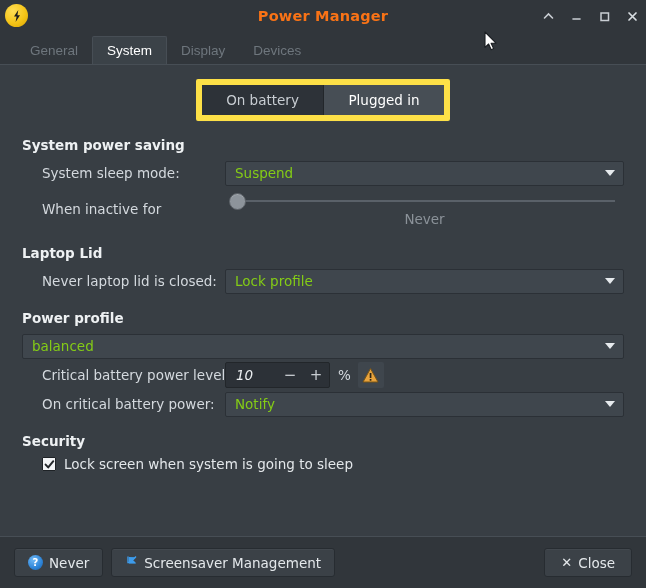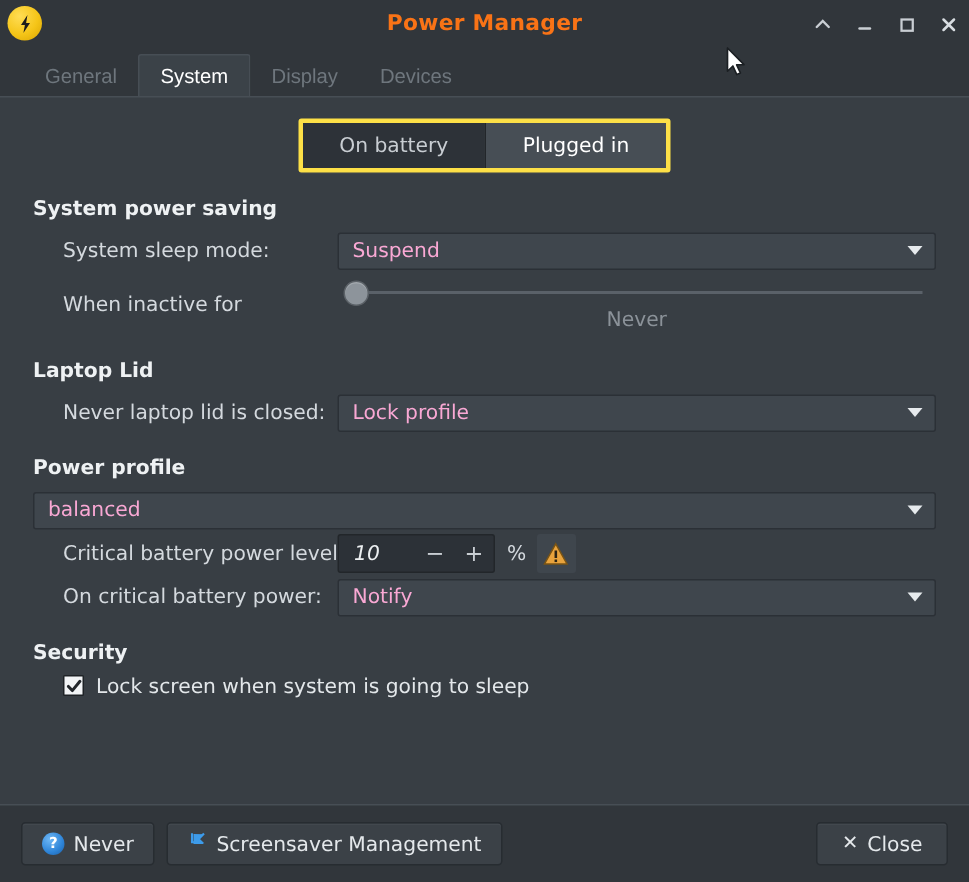--- a/index.html
+++ b/index.html
@@ -94,7 +94,7 @@
   .segmented-wrap { display: flex; justify-content: center; margin-top: 4px; }
   .segmented {
     display: flex;
-    border: 3px solid #fde047;
+    border: 6px solid #fde047;
     border-radius: 2px;
     overflow: hidden;
     box-shadow: 0 1px 0 rgba(255,255,255,.03);

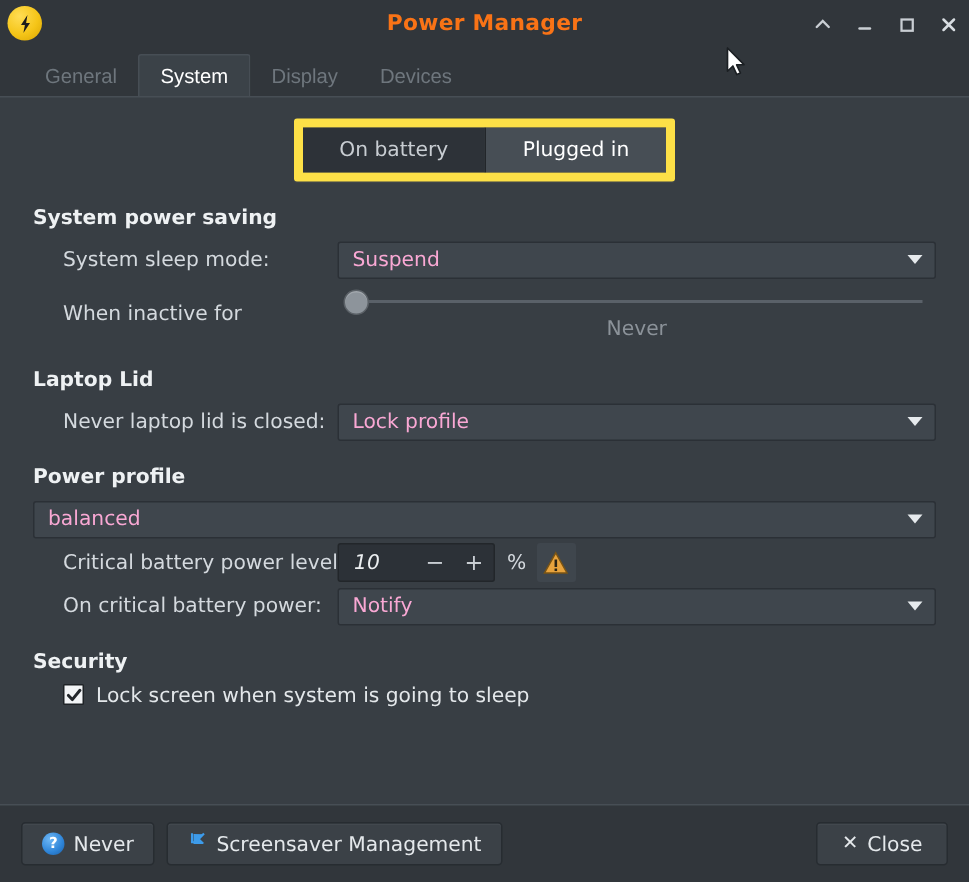--- a/index.html
+++ b/index.html
@@ -142,7 +142,7 @@
     display: flex; align-items: center;
     padding: 0 22px 0 9px;
     font-size: 13.5px;
-    color: #f9a8d4;
+    color: #84cc16;
     cursor: default;
   }
   .combo .arrow {

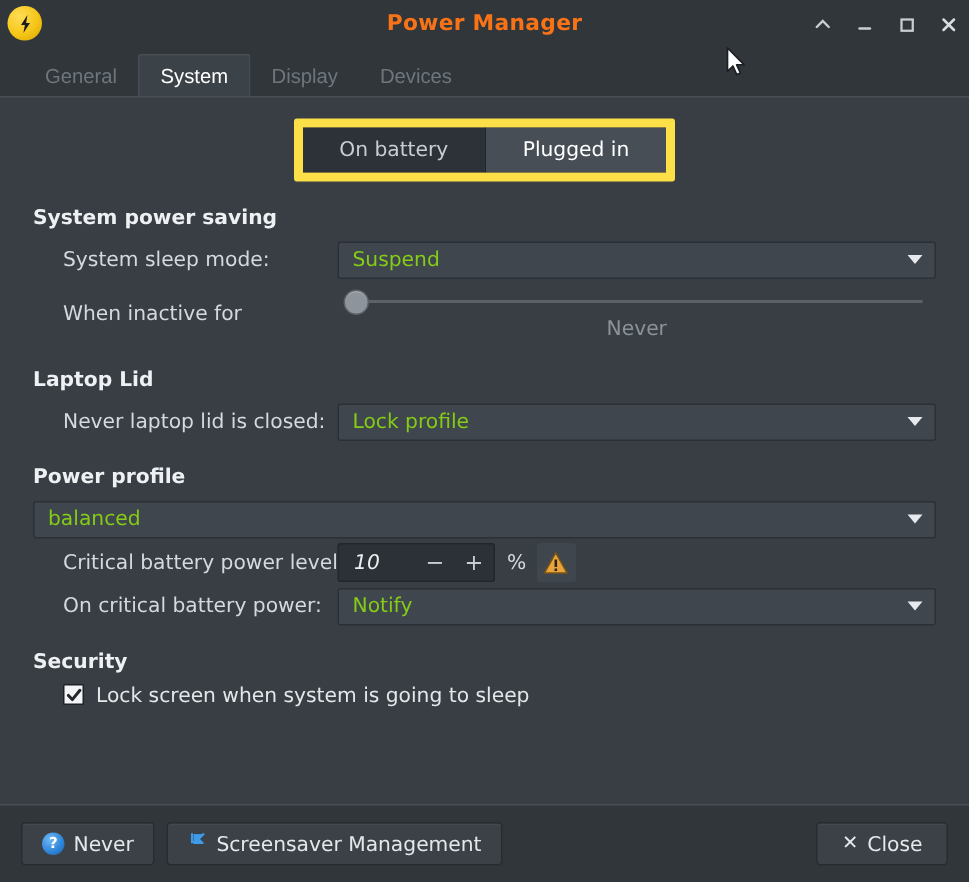--- a/index.html
+++ b/index.html
@@ -210,7 +210,7 @@
   }
 
   
-  .check-row { display: flex; padding-left: 20px; margin-top: 4px; }
+  .check-row { display: flex; align-items: center; padding-left: 20px; margin-top: 4px; }
   .checkbox {
     width: 14px; height: 14px;
     background: #f2f4f6;

